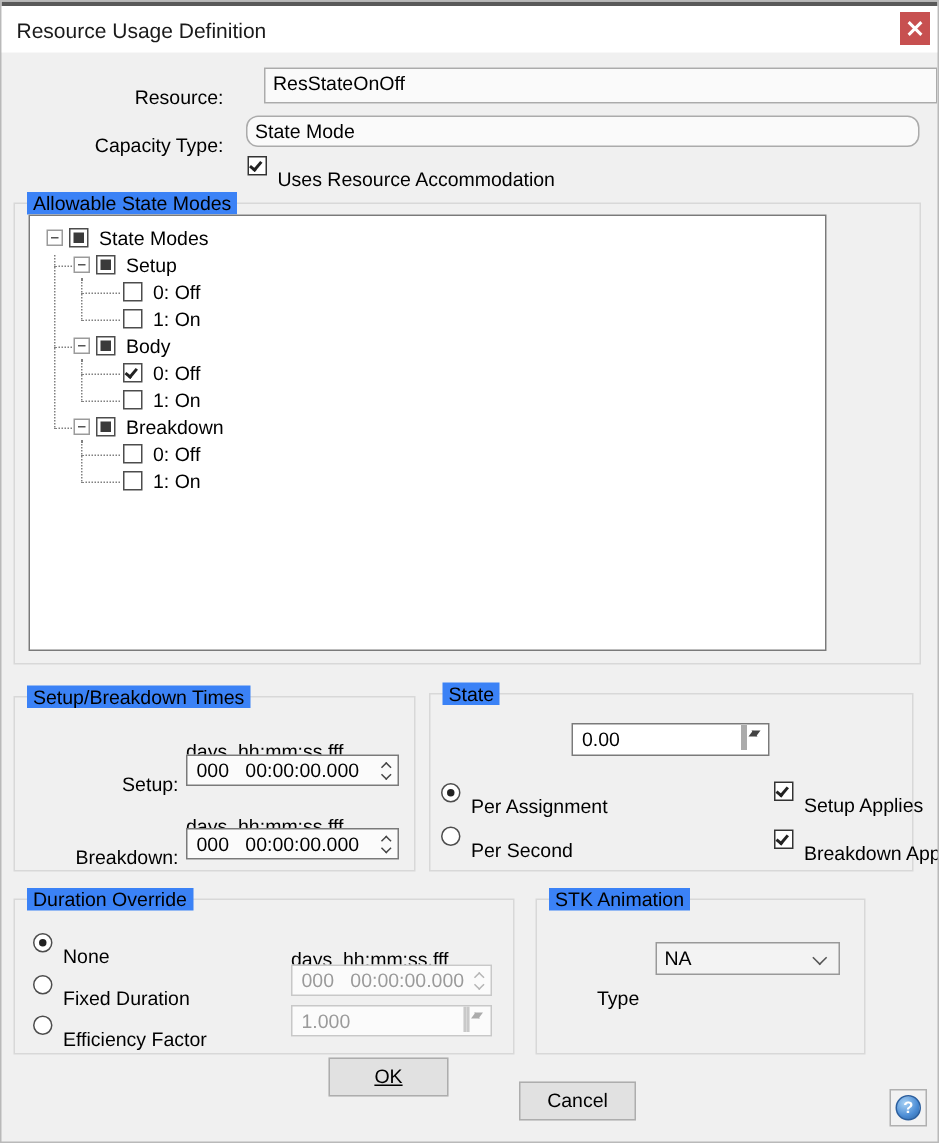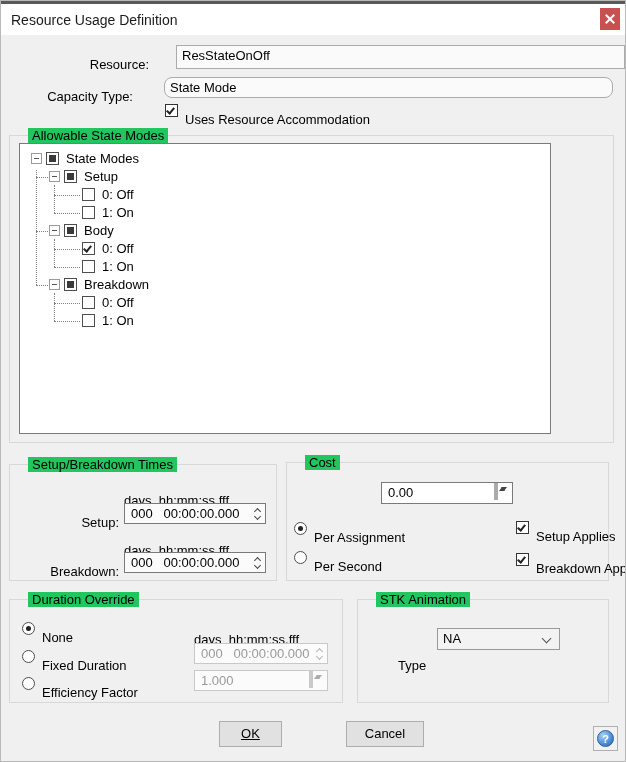--- a/index.html
+++ b/index.html
@@ -100,7 +100,7 @@
   <div class="lbl lbl-right" style="left:20px; top:48px; width:128px;">Resource:</div>
   <div class="field" style="left:175px; top:44px; width:449px; height:24px;">ResStateOnOff</div>
 
-  <div class="lbl lbl-right" style="left:4px; top:80px; width:128px;">Capacity Type:</div>
+  <div class="lbl lbl-right" style="left:20px; top:80px; width:128px;">Capacity Type:</div>
   <div class="field" style="left:163px; top:76px; width:449px; height:21px;border-radius:8px;">State Mode</div>
 
   <span class="cb" style="left:164px; top:103px;">

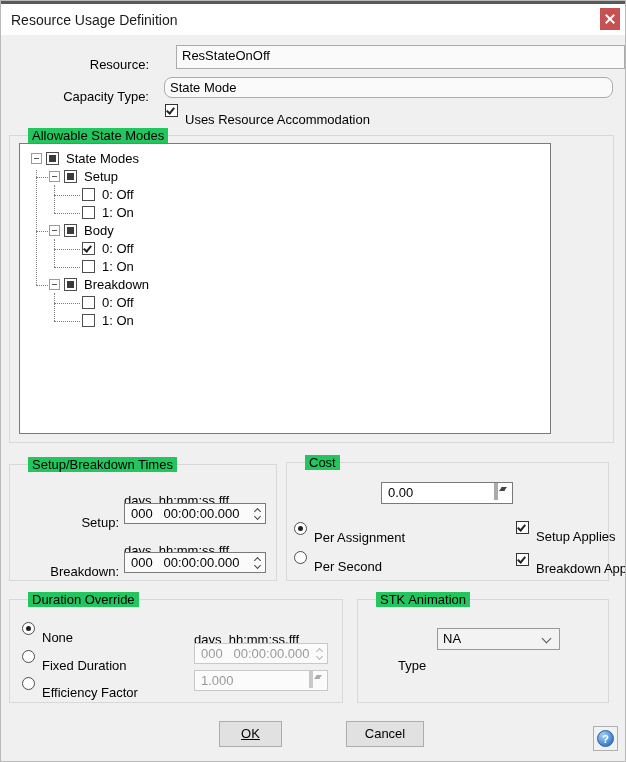--- a/index.html
+++ b/index.html
@@ -32,7 +32,7 @@
   .radio .dot { position:absolute; left:3px; top:3px; width:5px; height:5px; background:#222; border-radius:50%; }
 
   .groupbox { position:absolute; border:1px solid #D8D8D8; }
-  .group-label { position:absolute; top:-8px; left:8px; background:#22c55e; padding:0 4px; white-space:nowrap;margin-left:10px; }
+  .group-label { position:absolute; top:-8px; left:8px; background:#3b82f6; padding:0 4px; white-space:nowrap; }
 
   .tree-panel { position:absolute; left:18px; top:142px; width:532px; height:291px;
                 background:#fff; border:1px solid #7A7A7A; overflow:hidden; }

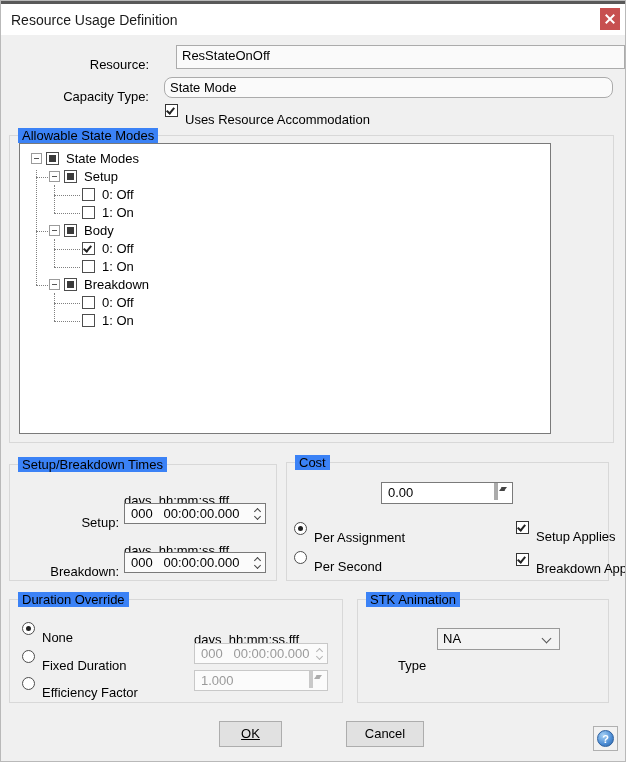--- a/index.html
+++ b/index.html
@@ -212,7 +212,7 @@
   </div>
 
   <div class="groupbox" style="left:285px; top:461px; width:323px; height:119px;">
-    <span class="group-label">Cost</span>
+    <span class="group-label">State</span>
   </div>
   <div class="spin-field" style="left:380px; top:481px; width:132px; height:22px; background:#fff;">
     <span class="val">0.00</span>

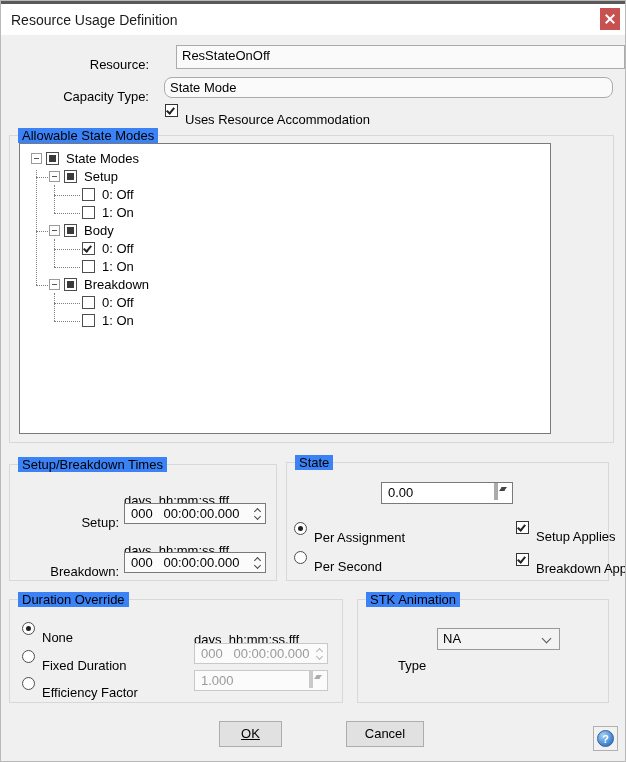--- a/index.html
+++ b/index.html
@@ -263,7 +263,7 @@
     </span>
   </div>
 
-  <div class="groupbox" style="left:356px; top:598px; width:252px; height:104px;">
+  <div class="groupbox" style="left:356px; top:598px; width:220px; height:104px;">
     <span class="group-label">STK Animation</span>
   </div>
   <div class="lbl" style="left:397px; top:649px;">Type</div>

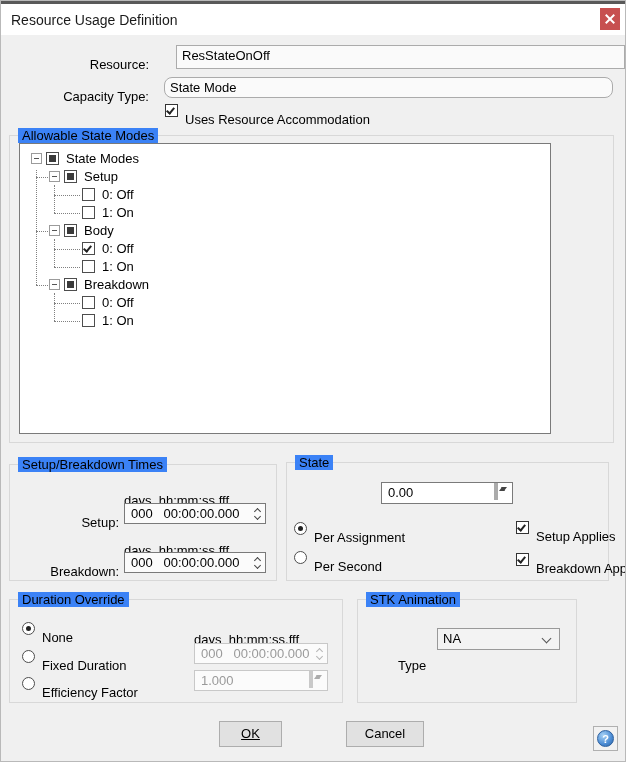--- a/index.html
+++ b/index.html
@@ -272,7 +272,7 @@
     <span class="dd-chev"></span>
   </div>
 
-  <div class="btn" style="left:218px; top:720px; width:63px; height:26px;text-decoration:underline;">OK</div>
+  <div class="btn" style="left:218px; top:704px; width:80px; height:26px;text-decoration:underline;">OK</div>
   <div class="btn" style="left:345px; top:720px; width:78px; height:26px;">Cancel</div>
   <div class="help-btn">
     <span class="help-circle">?</span>

